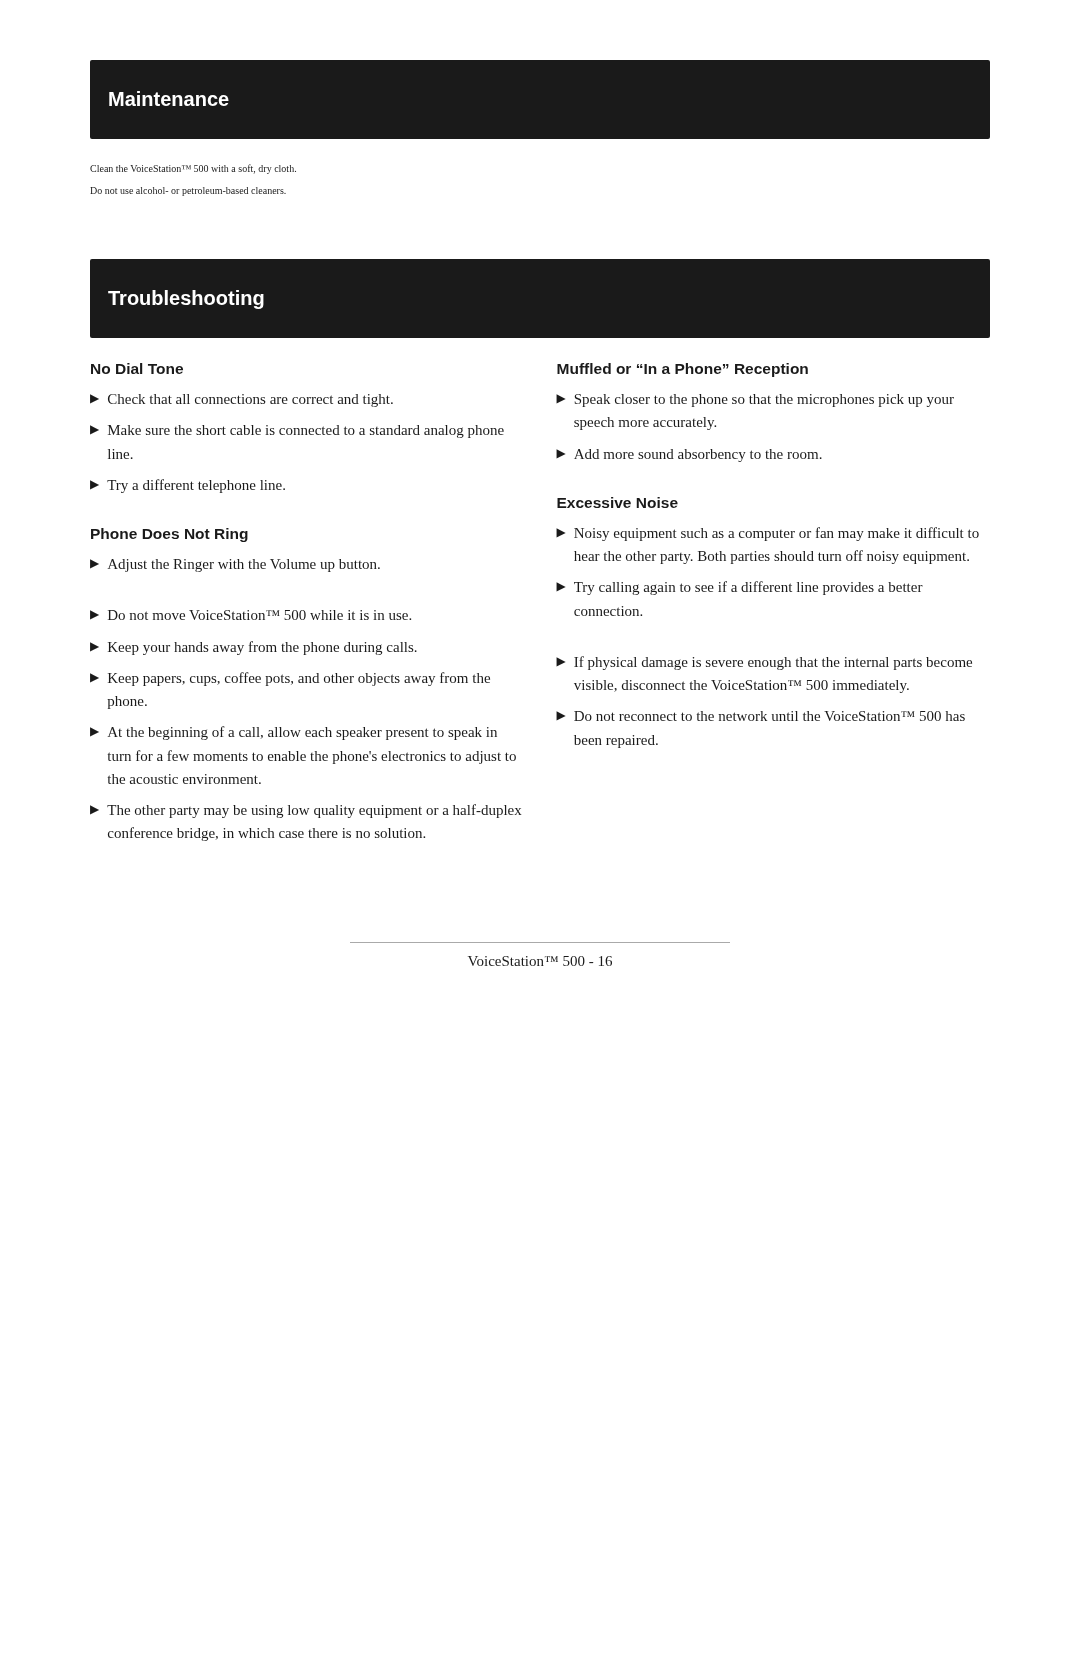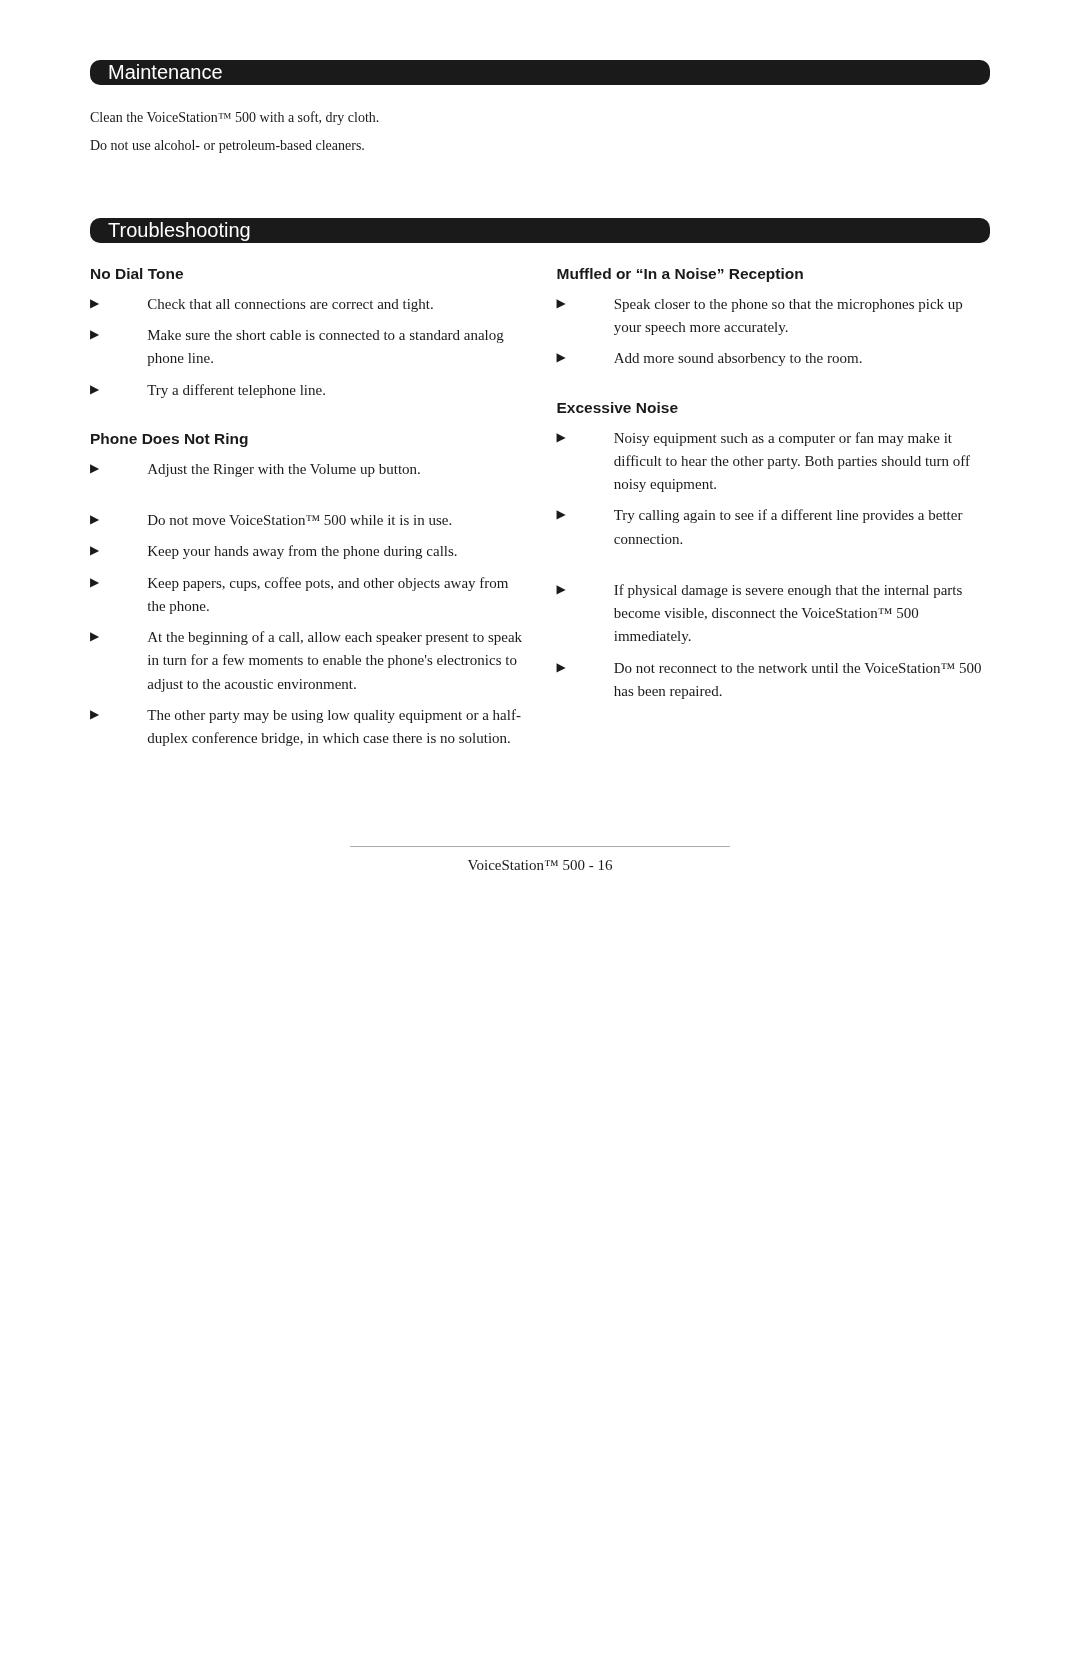--- a/index.html
+++ b/index.html
@@ -21,12 +21,12 @@
     .section-header {
       background: #1a1a1a;
       color: #ffffff;
-      padding: 1px 18px;
+      padding: 28px 18px;
       font-size: 20px;
-      font-weight: normal;
+      font-weight: bold;
       font-family: Arial, Helvetica, sans-serif;
       margin-bottom: 22px;
-      border-radius: 10px;
+      border-radius: 2px;
     }
 
     .maintenance-section {

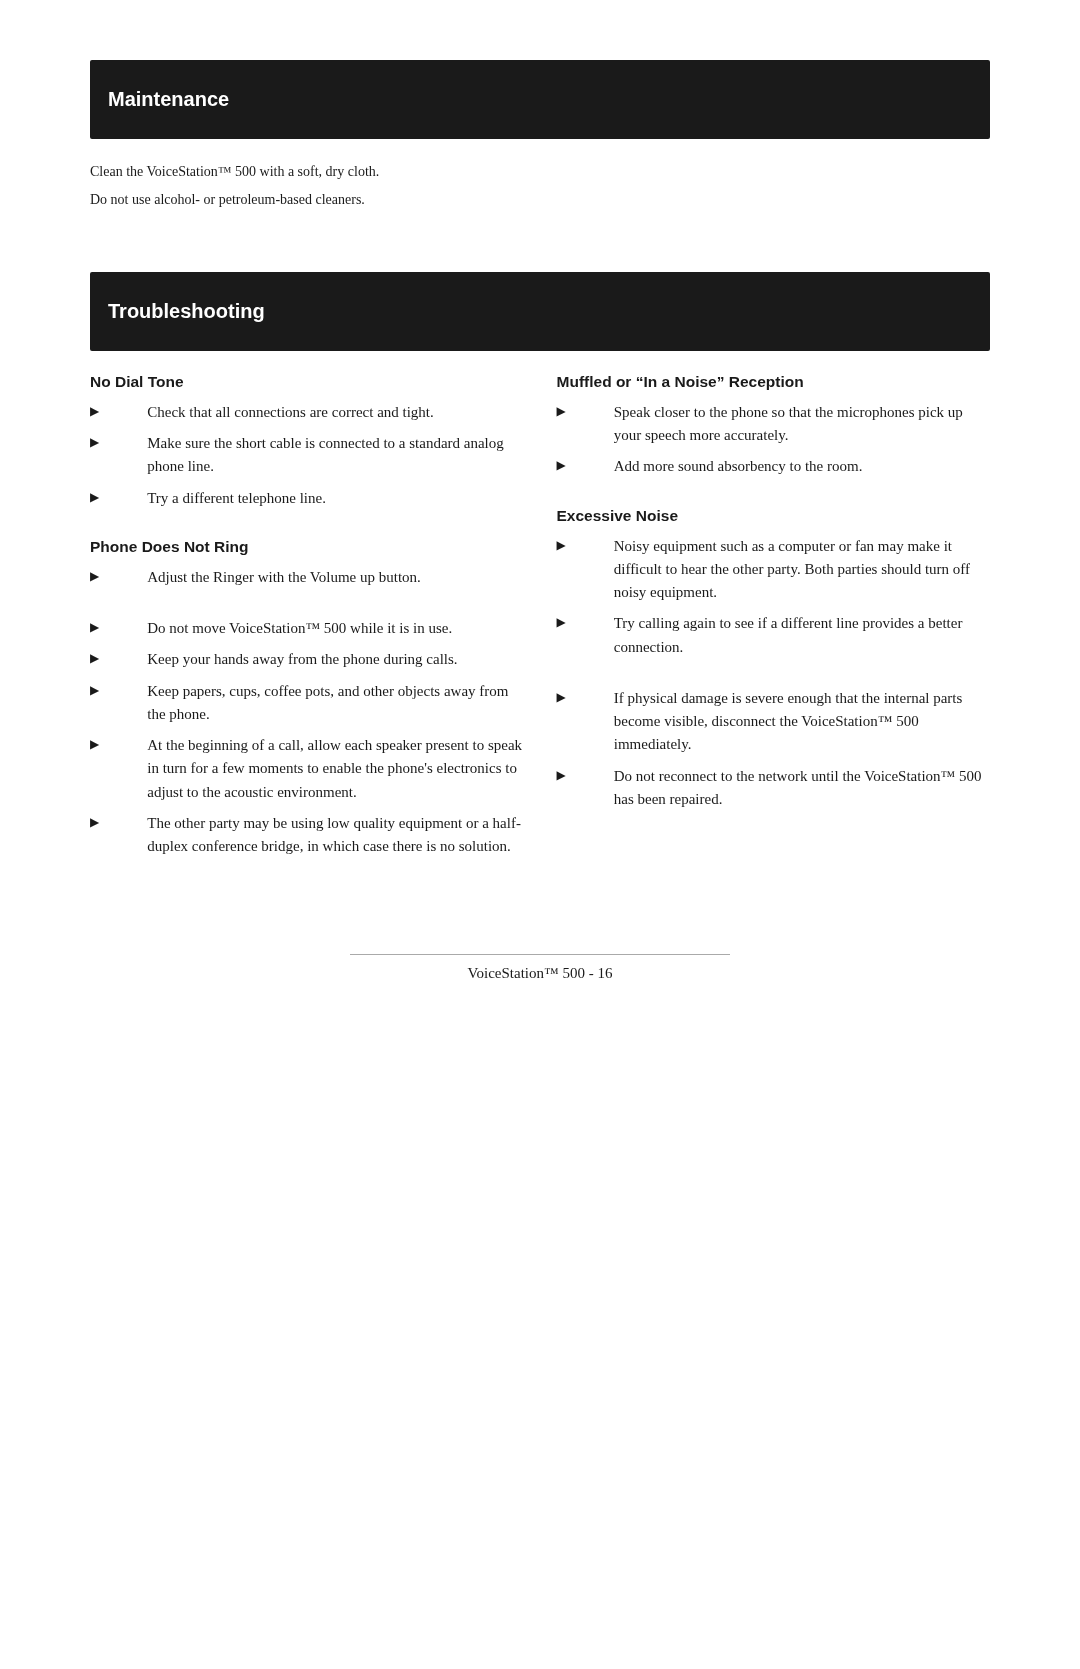--- a/index.html
+++ b/index.html
@@ -34,7 +34,7 @@
     }
 
     .maintenance-text {
-      font-size: 14px;
+      font-size: 10px;
       line-height: 1.6;
       margin-bottom: 6px;
     }

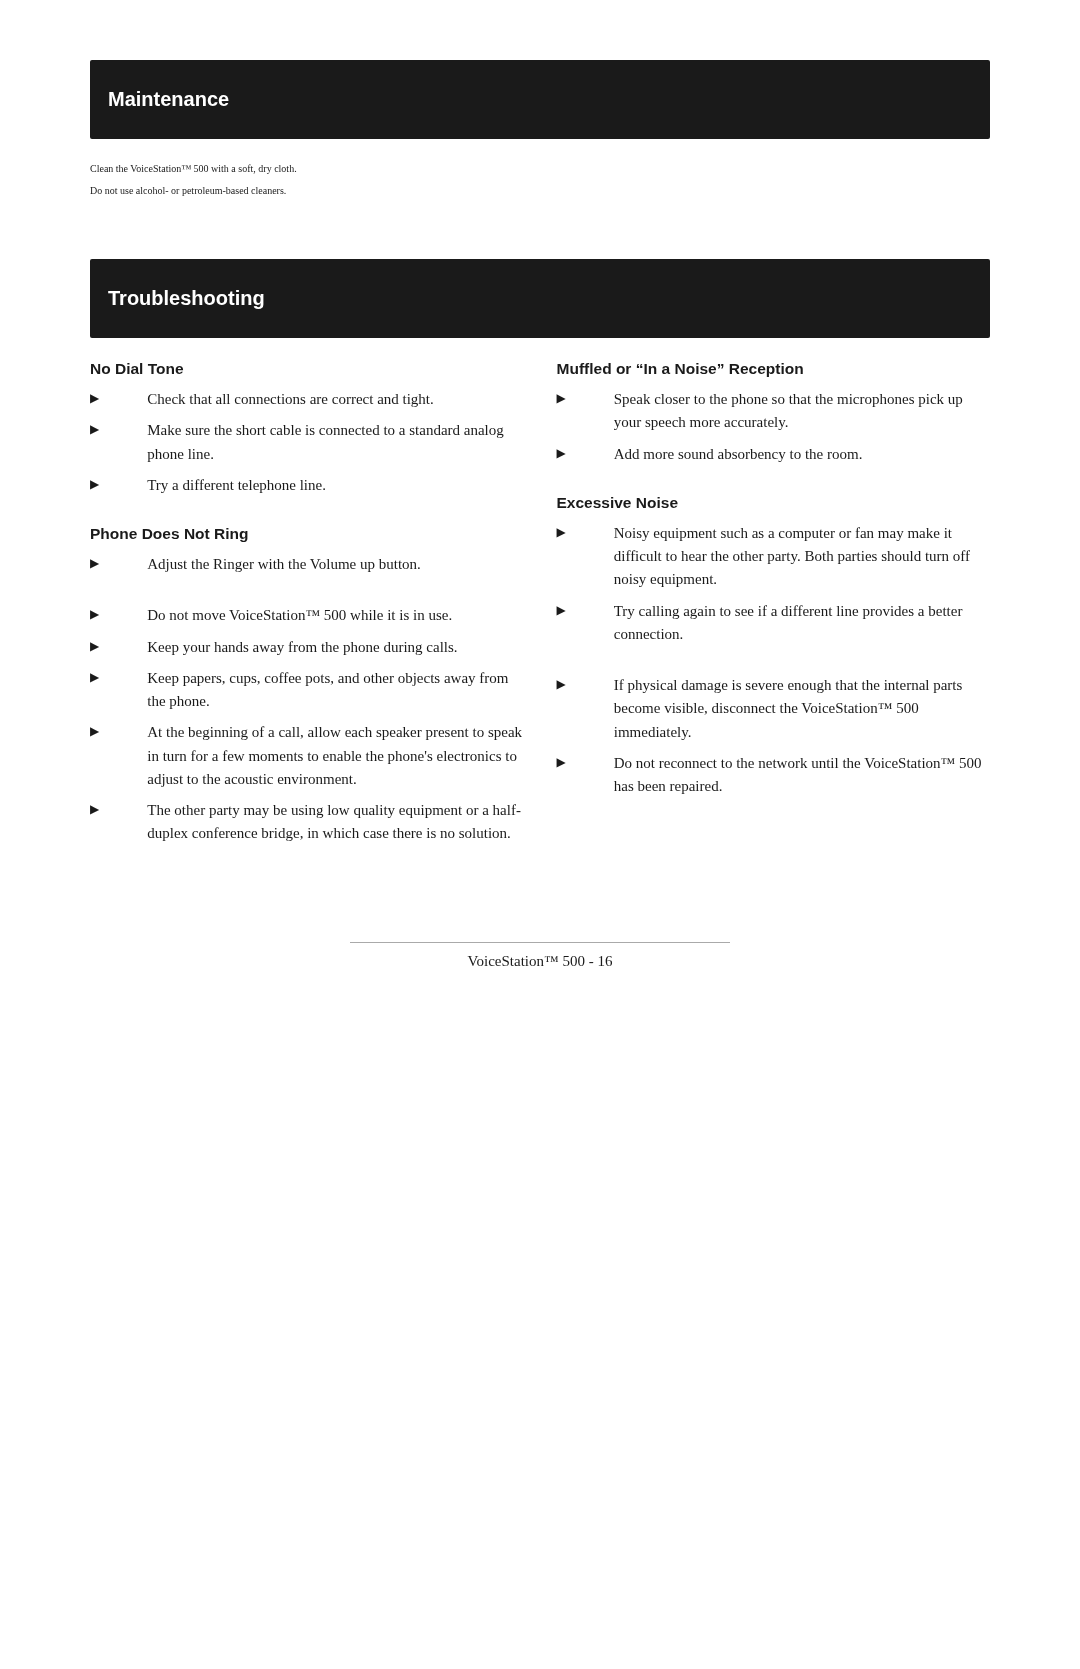--- a/index.html
+++ b/index.html
@@ -171,7 +171,7 @@
     <div class="right-column">
 
       <div class="subsection">
-        <div class="subsection-title">Muffled or “In a Noise” Reception</div>
+        <div class="subsection-title">Muffled or “In a Phone” Reception</div>
         <ul class="bullet-list">
           <li>
             <span class="arrow">▶</span>

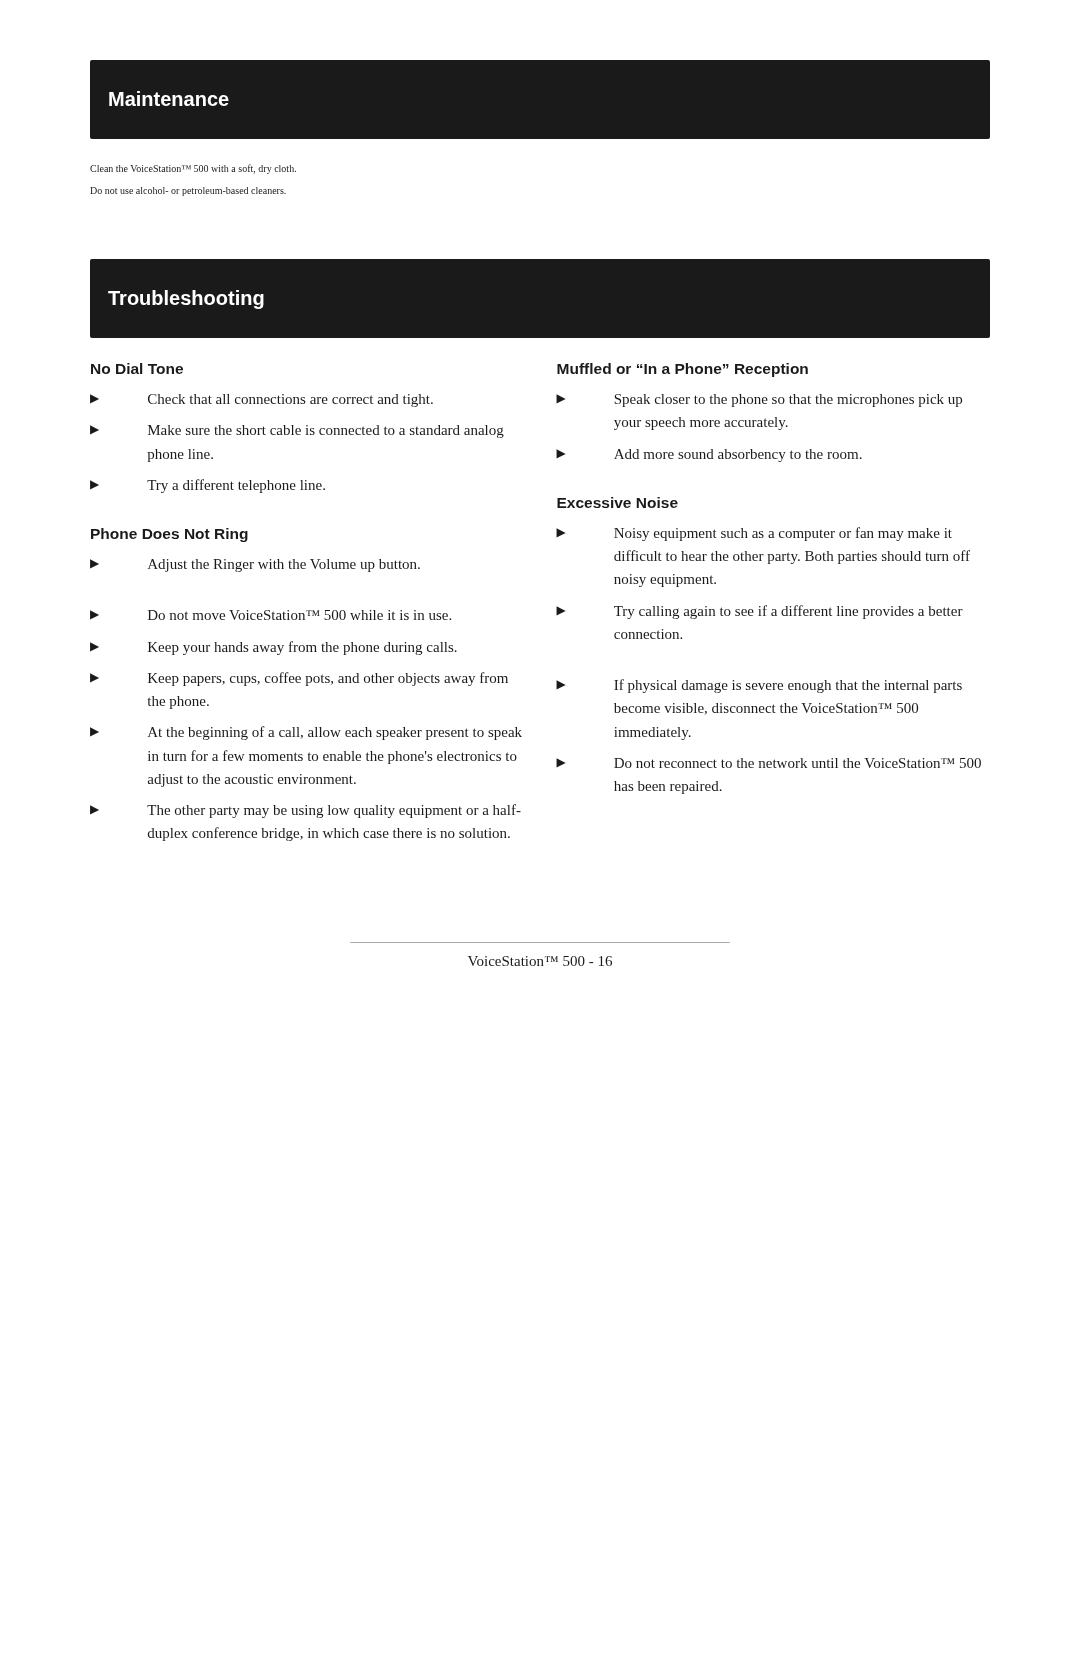--- a/index.html
+++ b/index.html
@@ -84,7 +84,6 @@
 
     .bullet-list li .bullet-text {
       flex: 1;
-      margin-left: 40px;
     }
 
     .footer-wrapper {

